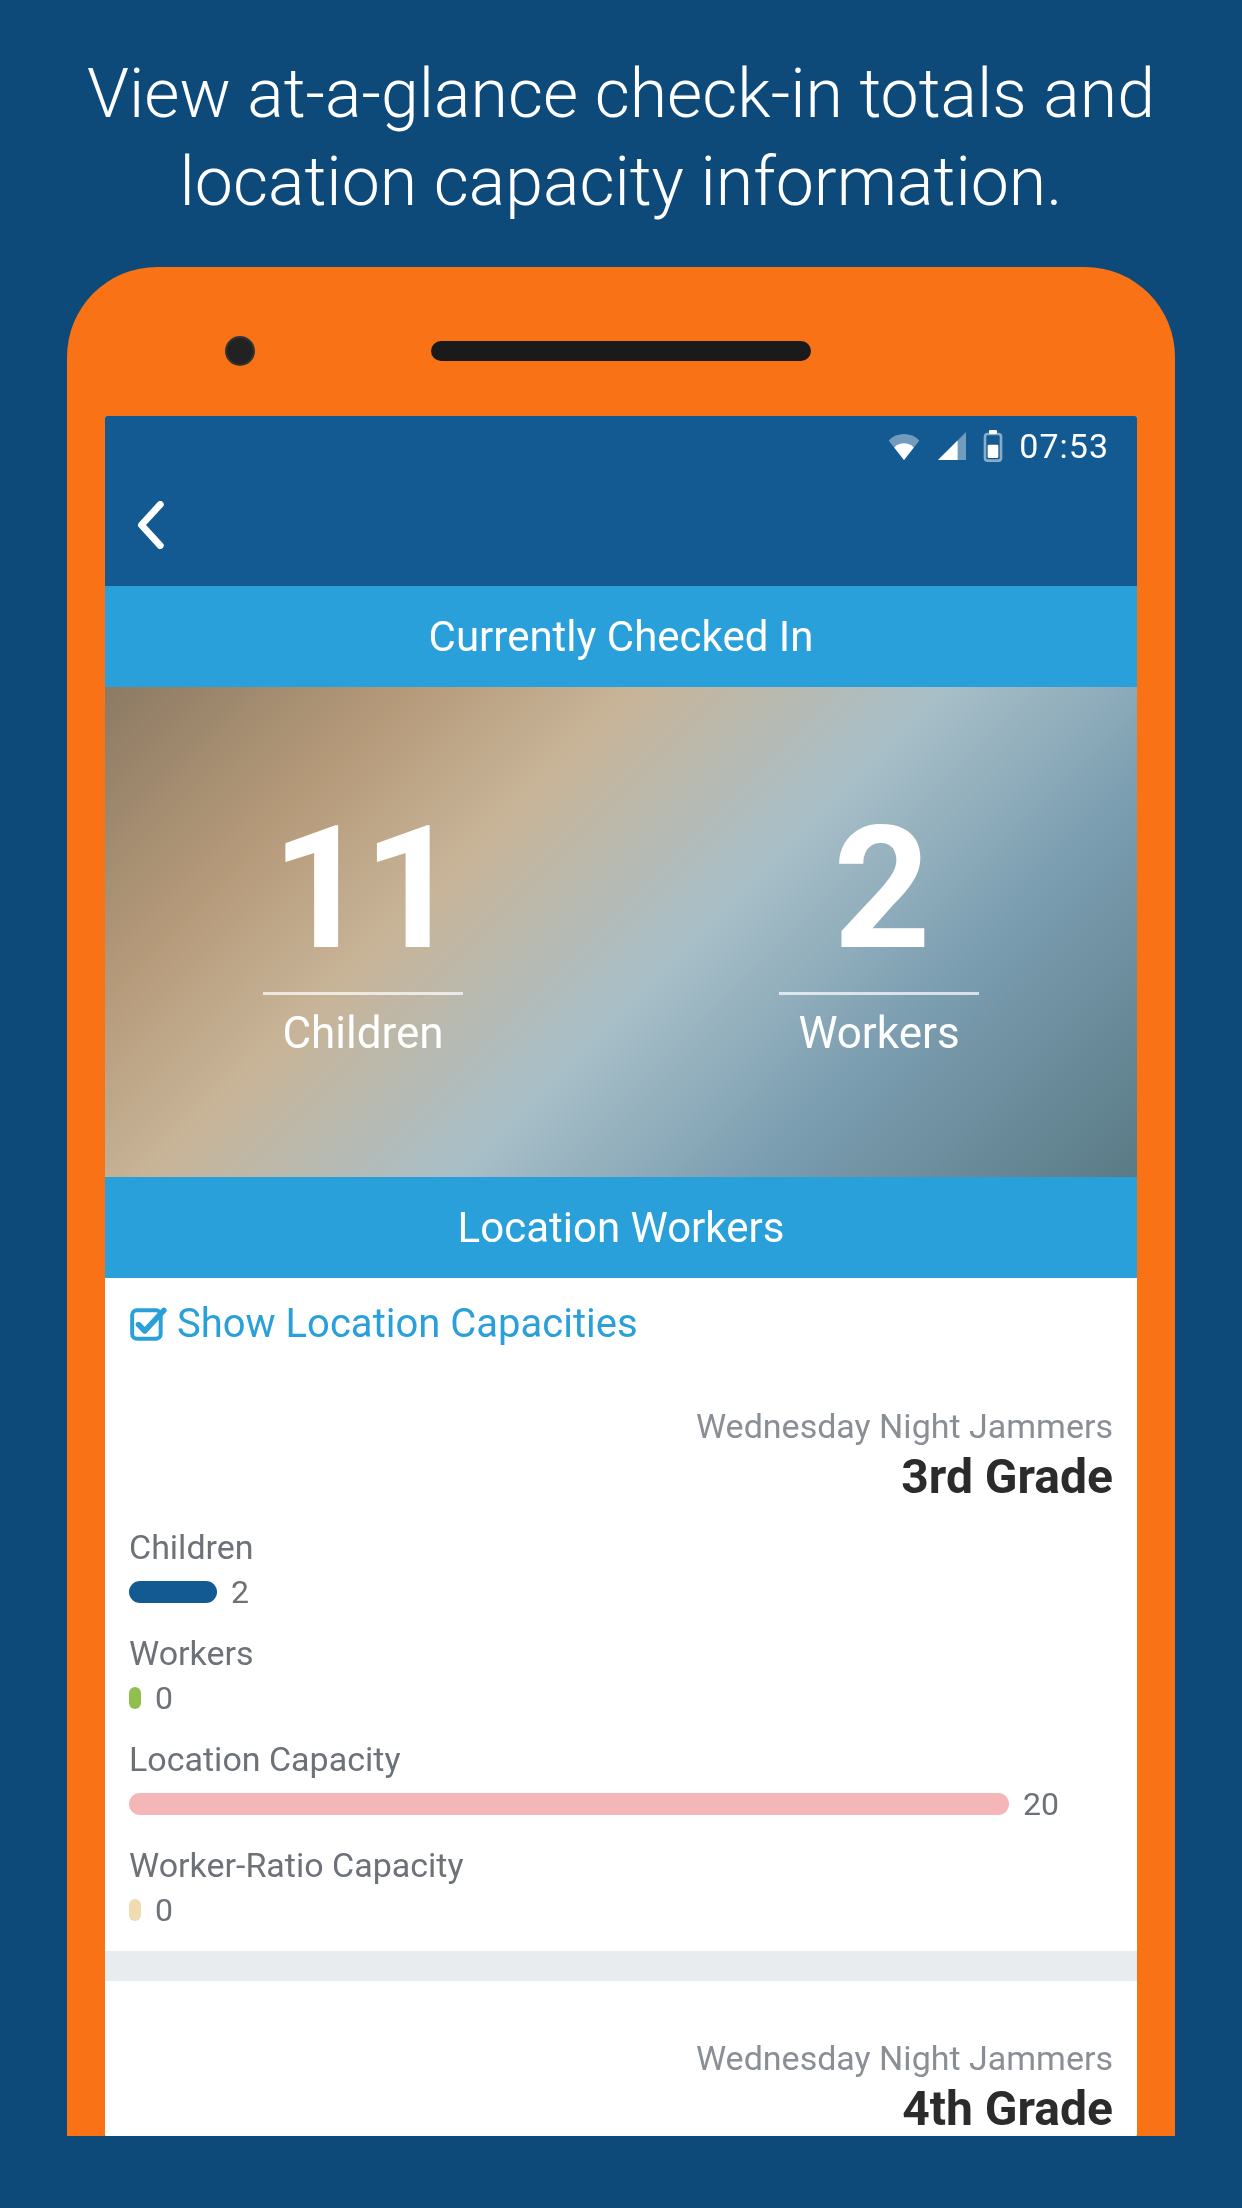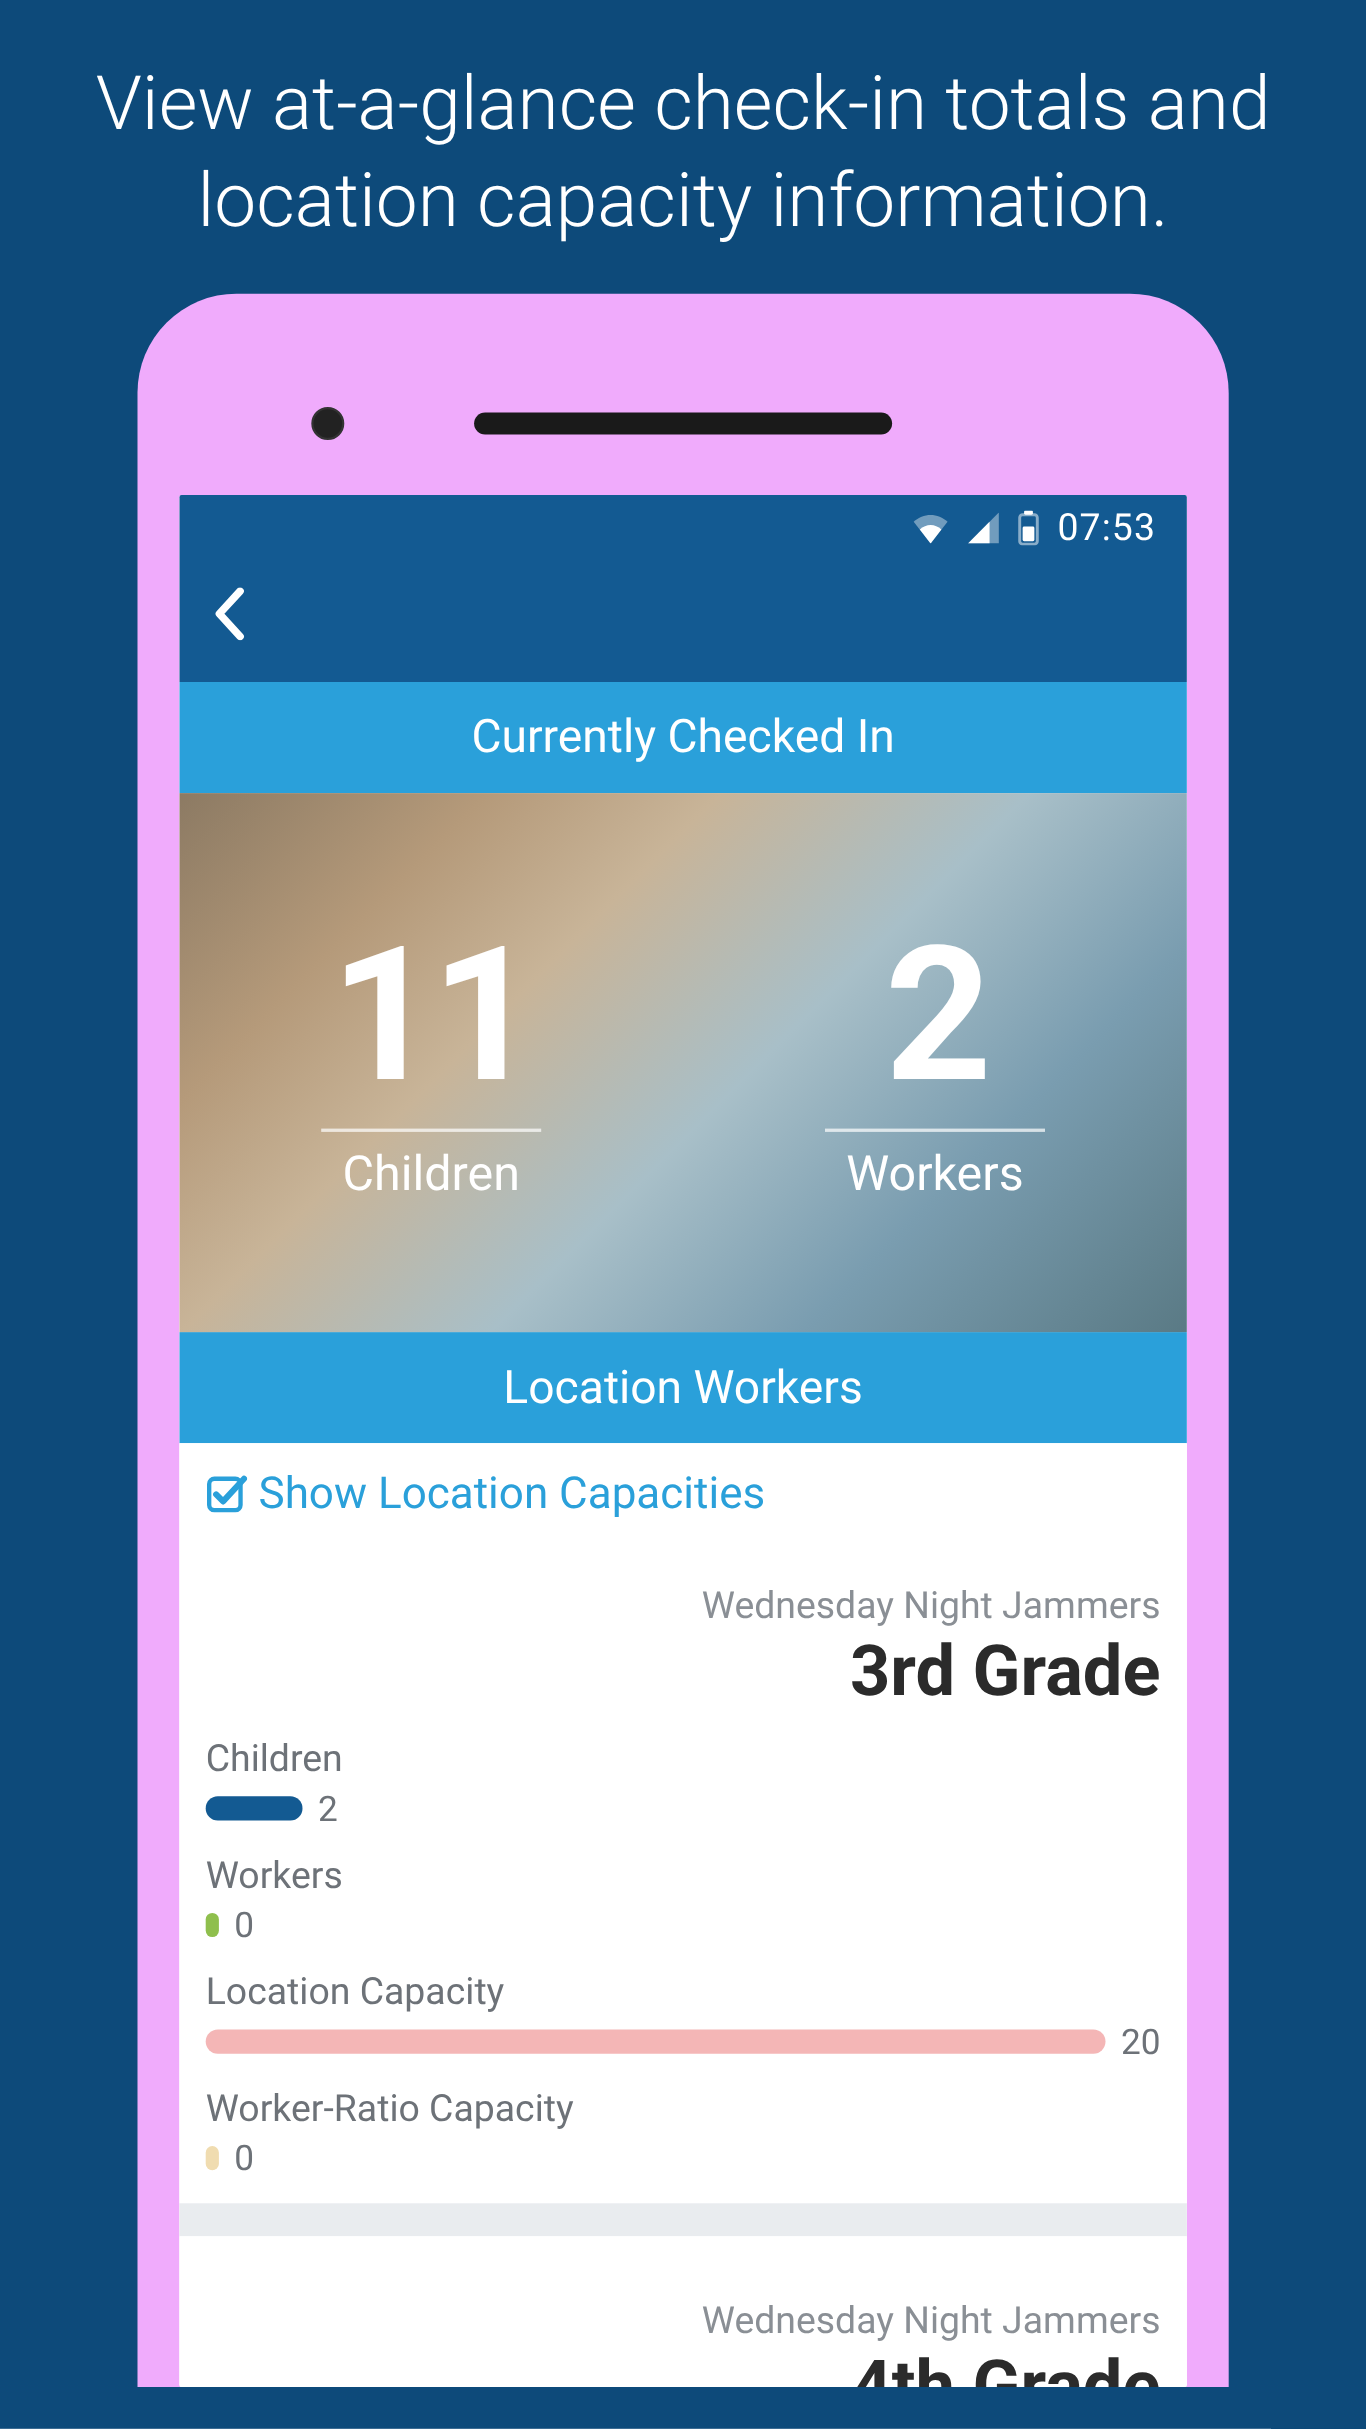--- a/index.html
+++ b/index.html
@@ -18,11 +18,11 @@
     line-height: 1.3;
   }
   .phone {
-    width: 992px;
+    width: 1108px;
     margin: 0 auto;
-    background: #f0abfc;
+    background: #f97316;
     border-radius: 90px 90px 0 0;
-    padding: 53px 38px 0 38px;
+    padding: 19px 38px 0 38px;
     position: relative;
   }
   .phone-top {

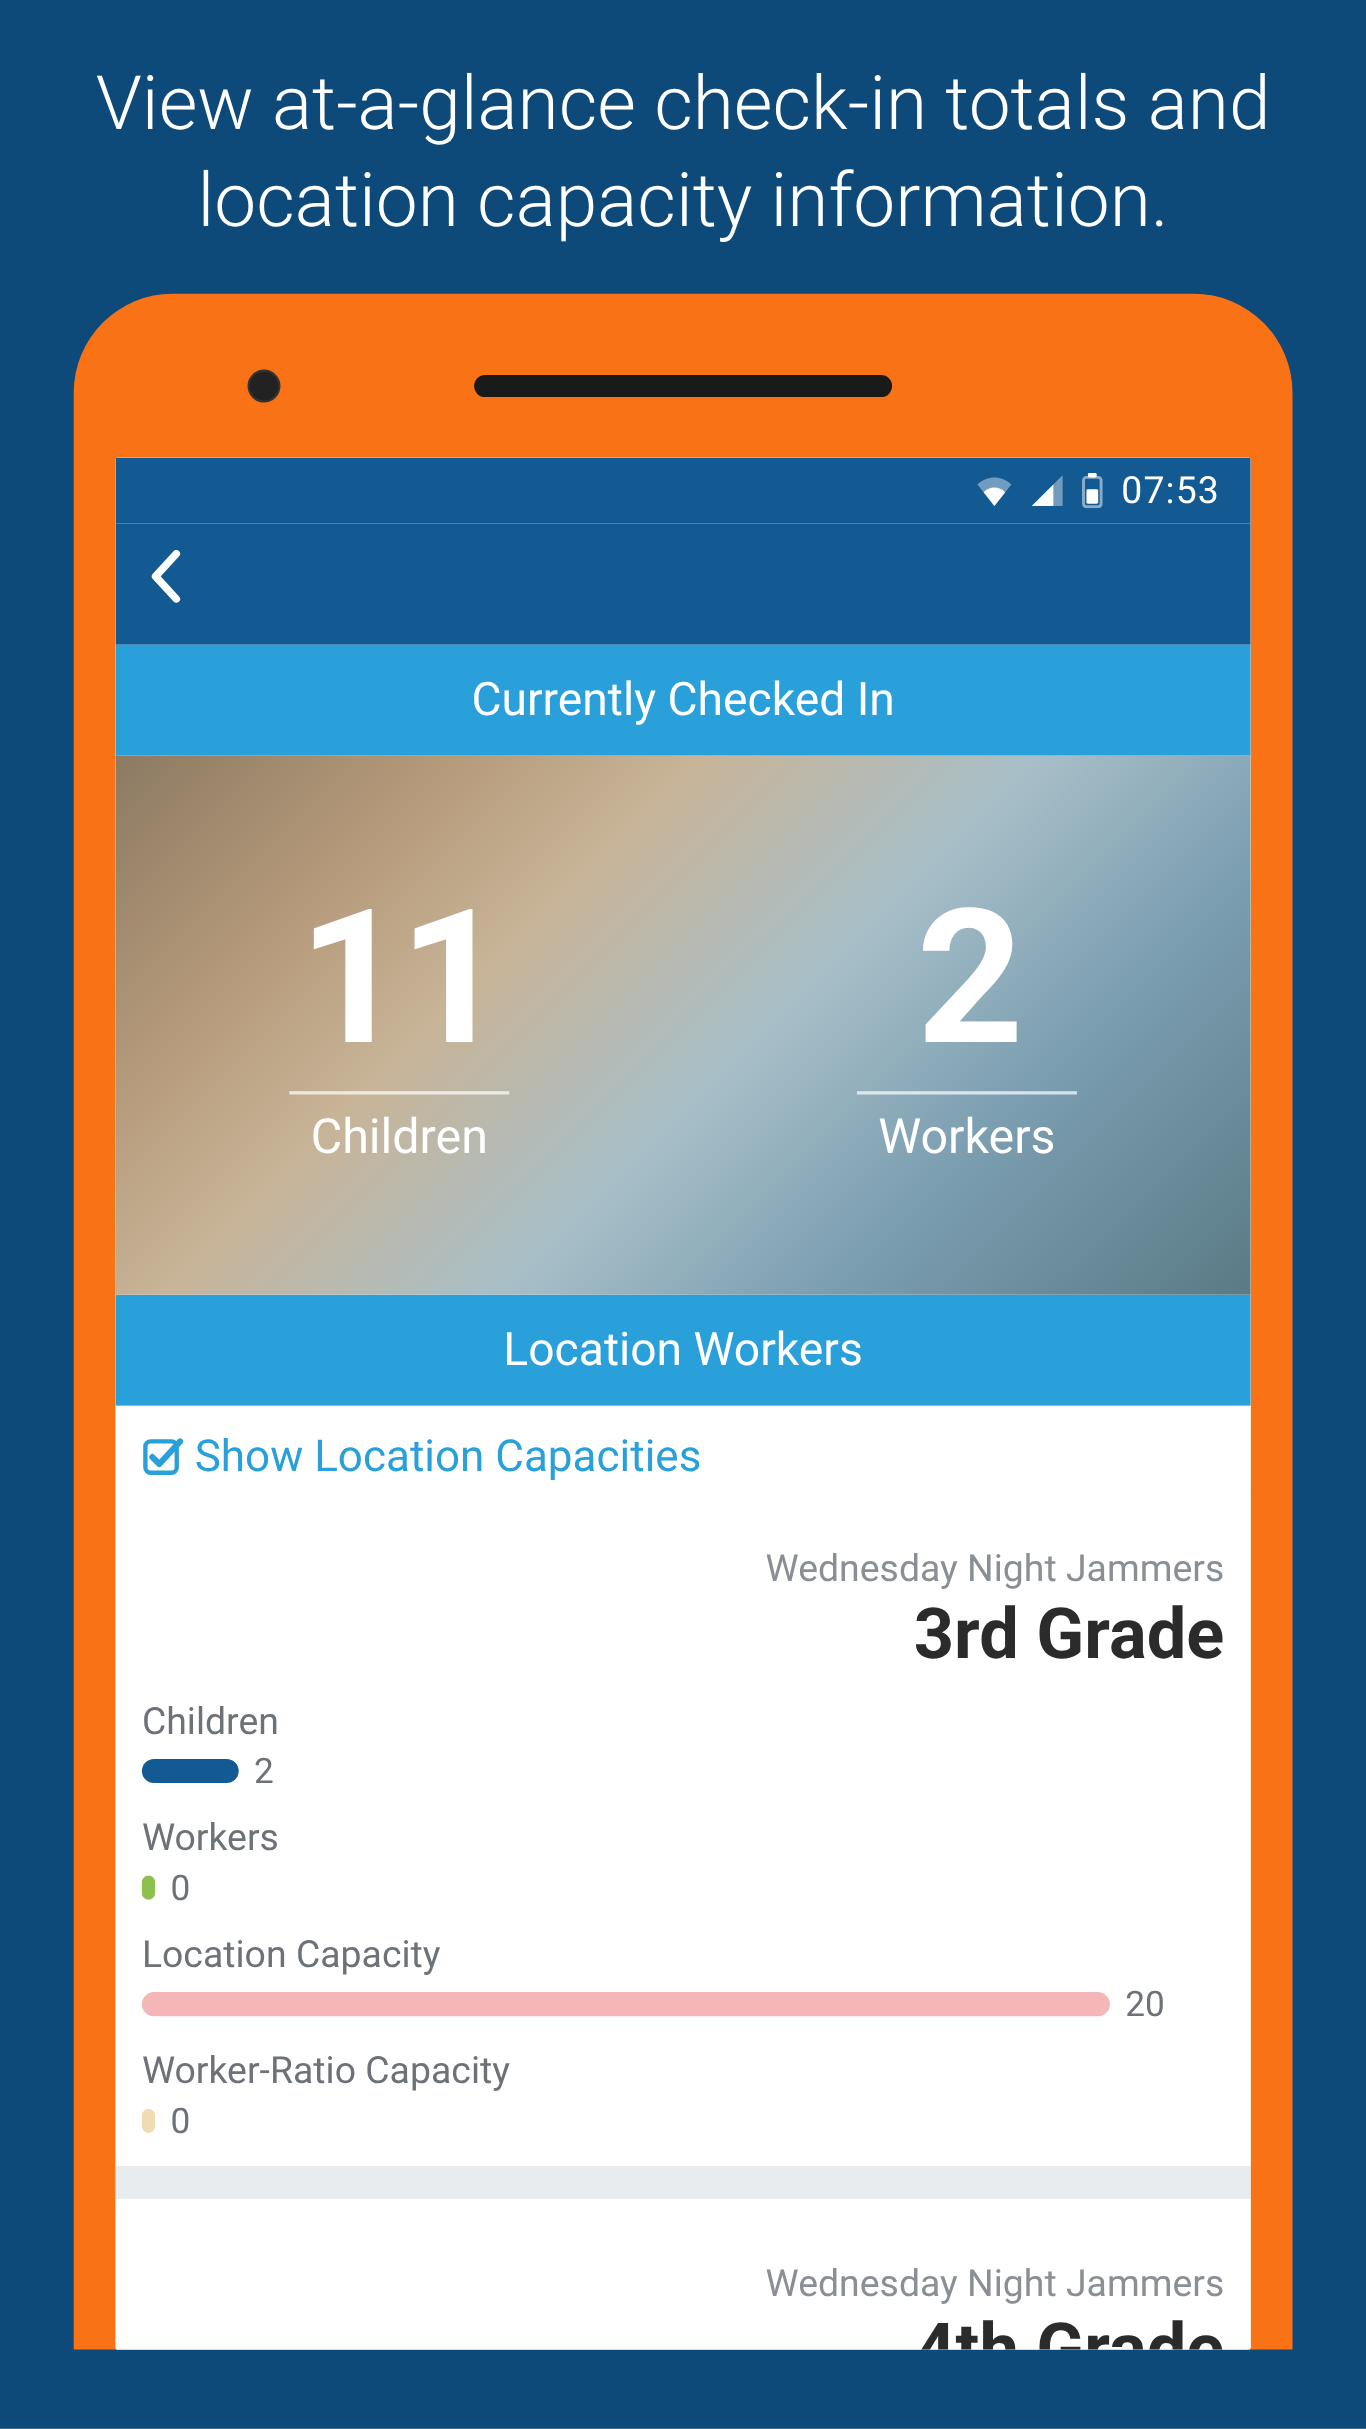--- a/index.html
+++ b/index.html
@@ -150,7 +150,7 @@
   }
   .loc-name {
     color: #2b2b2b;
-    font-size: 64px;
+    font-size: 48px;
     font-weight: 700;
     margin-top: 2px;
   }

